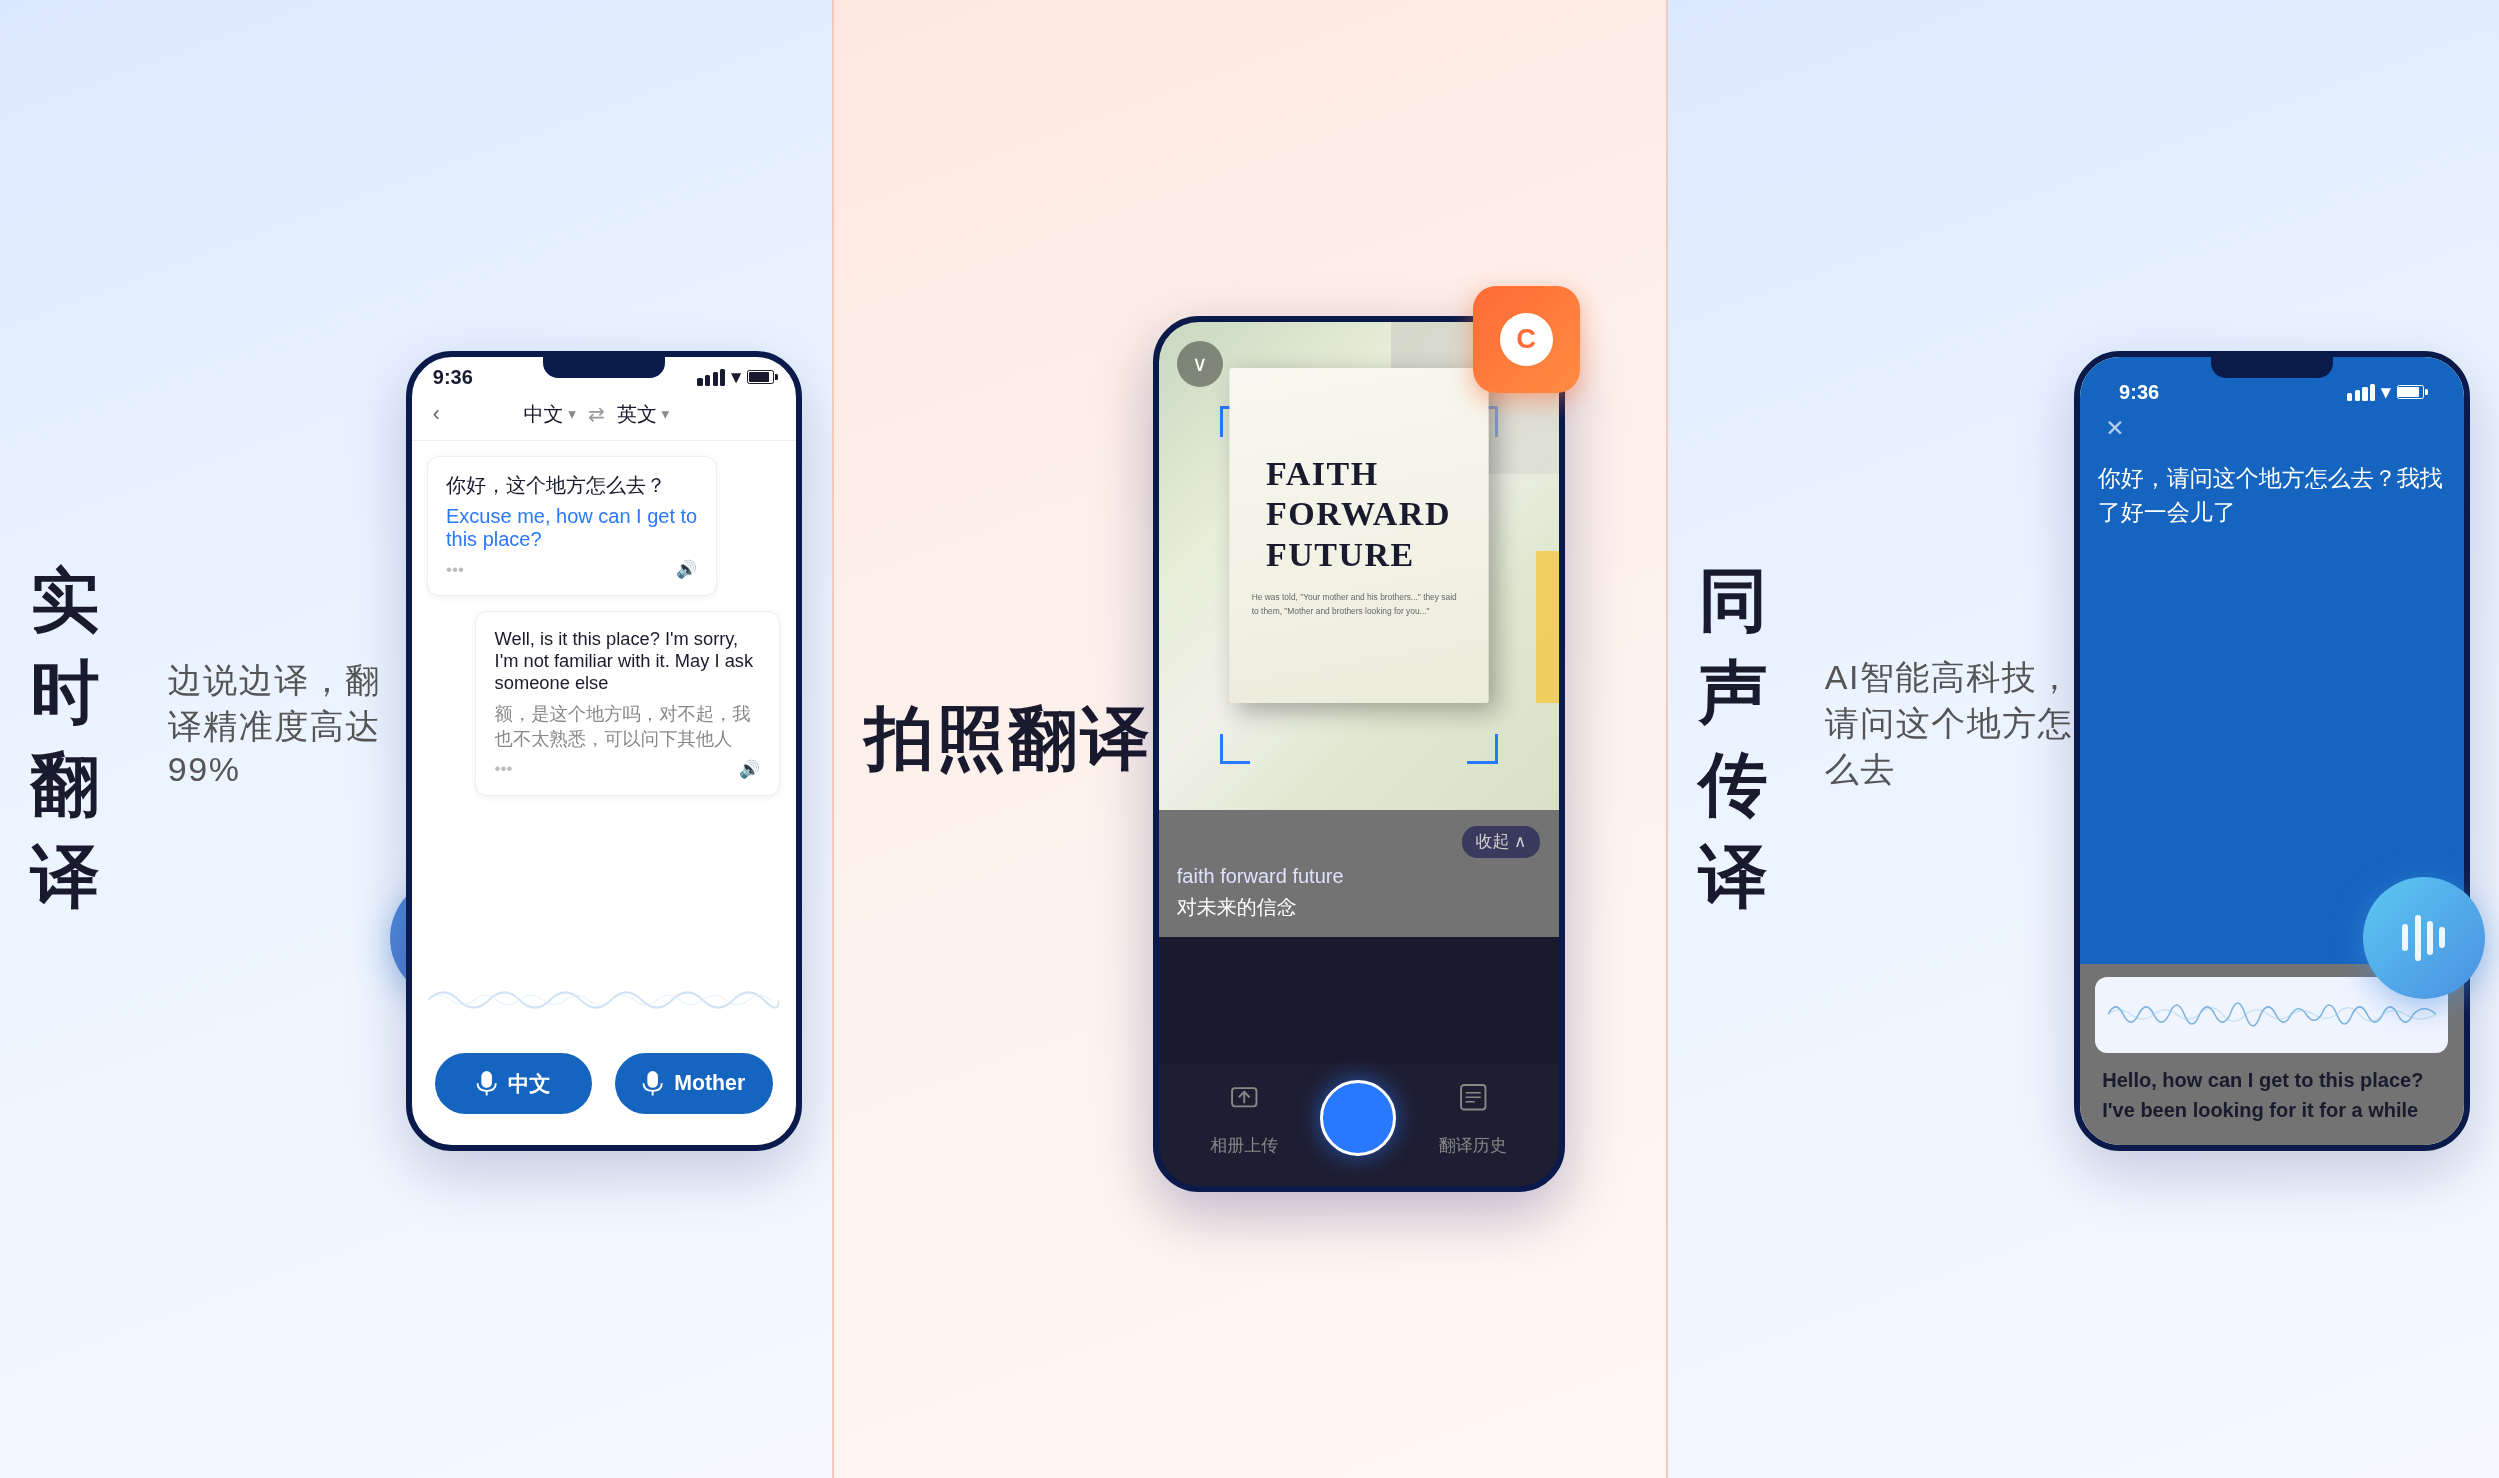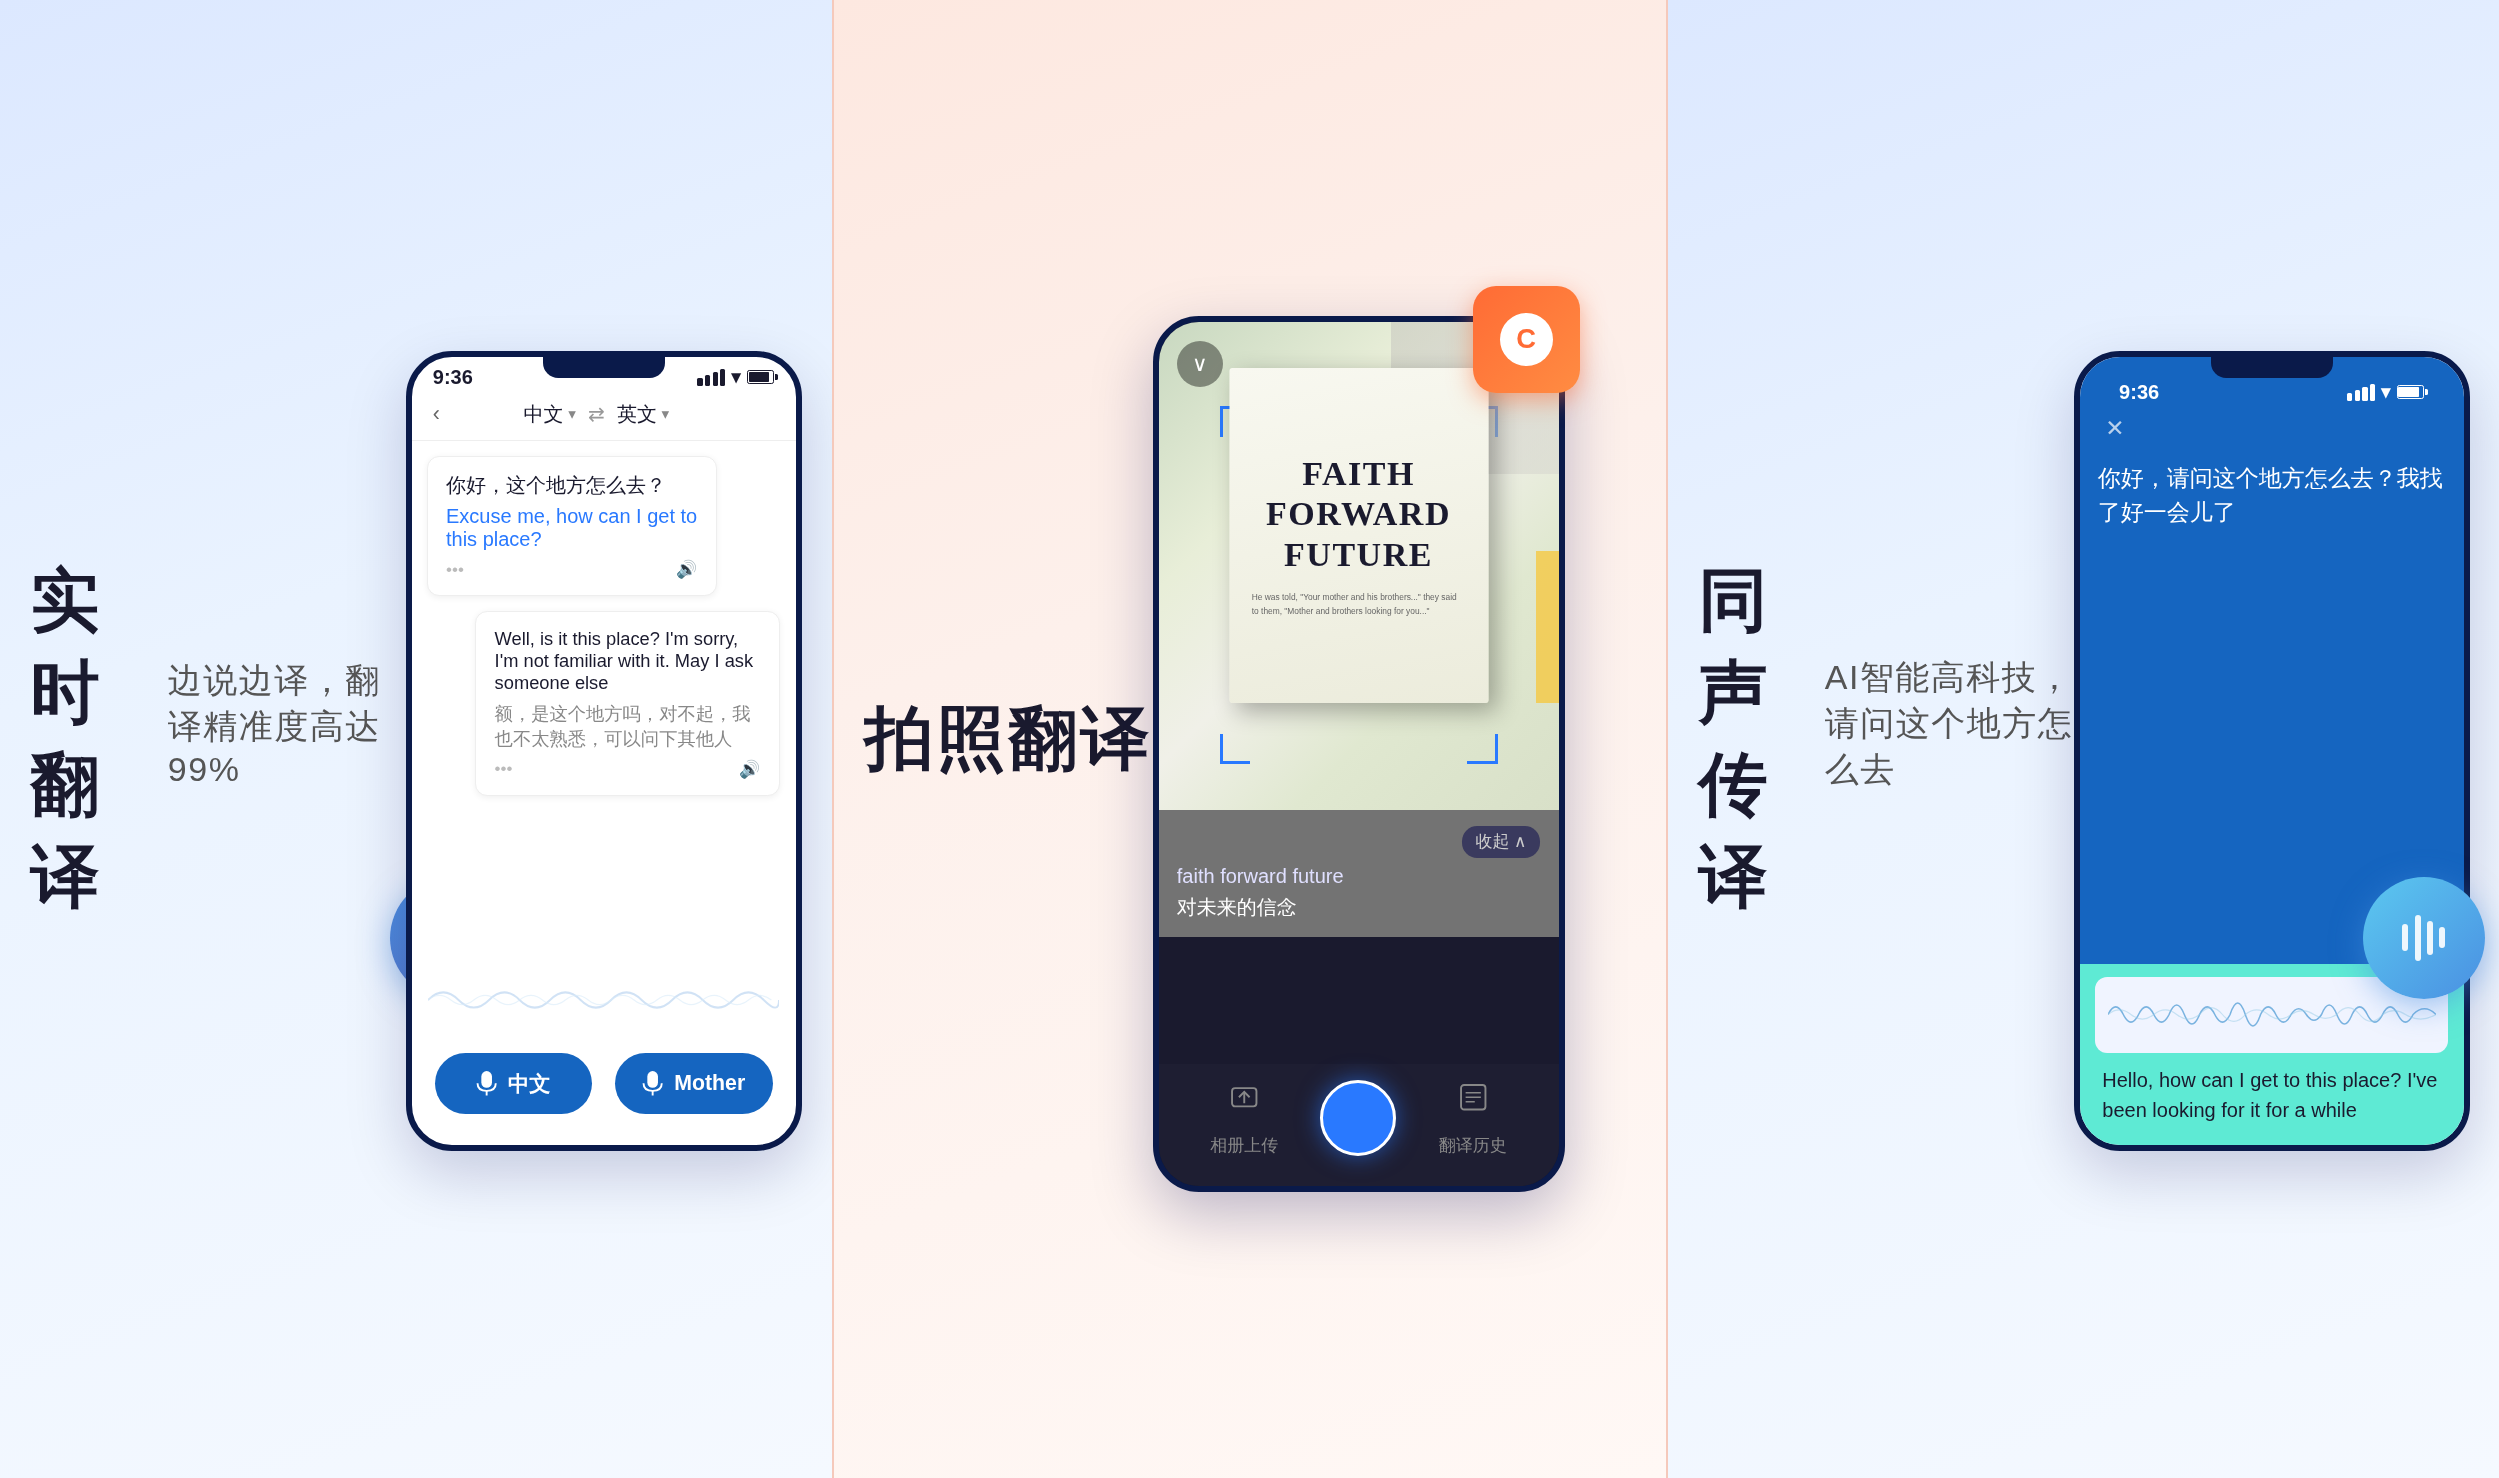--- a/index.html
+++ b/index.html
@@ -269,7 +269,7 @@
       font-size: 34px;
       font-weight: 900;
       color: #1a1a2e;
-      text-align: center;
+      text-align: left;
       line-height: 1.2;
       letter-spacing: 1.5px;
       font-family: Georgia, serif;

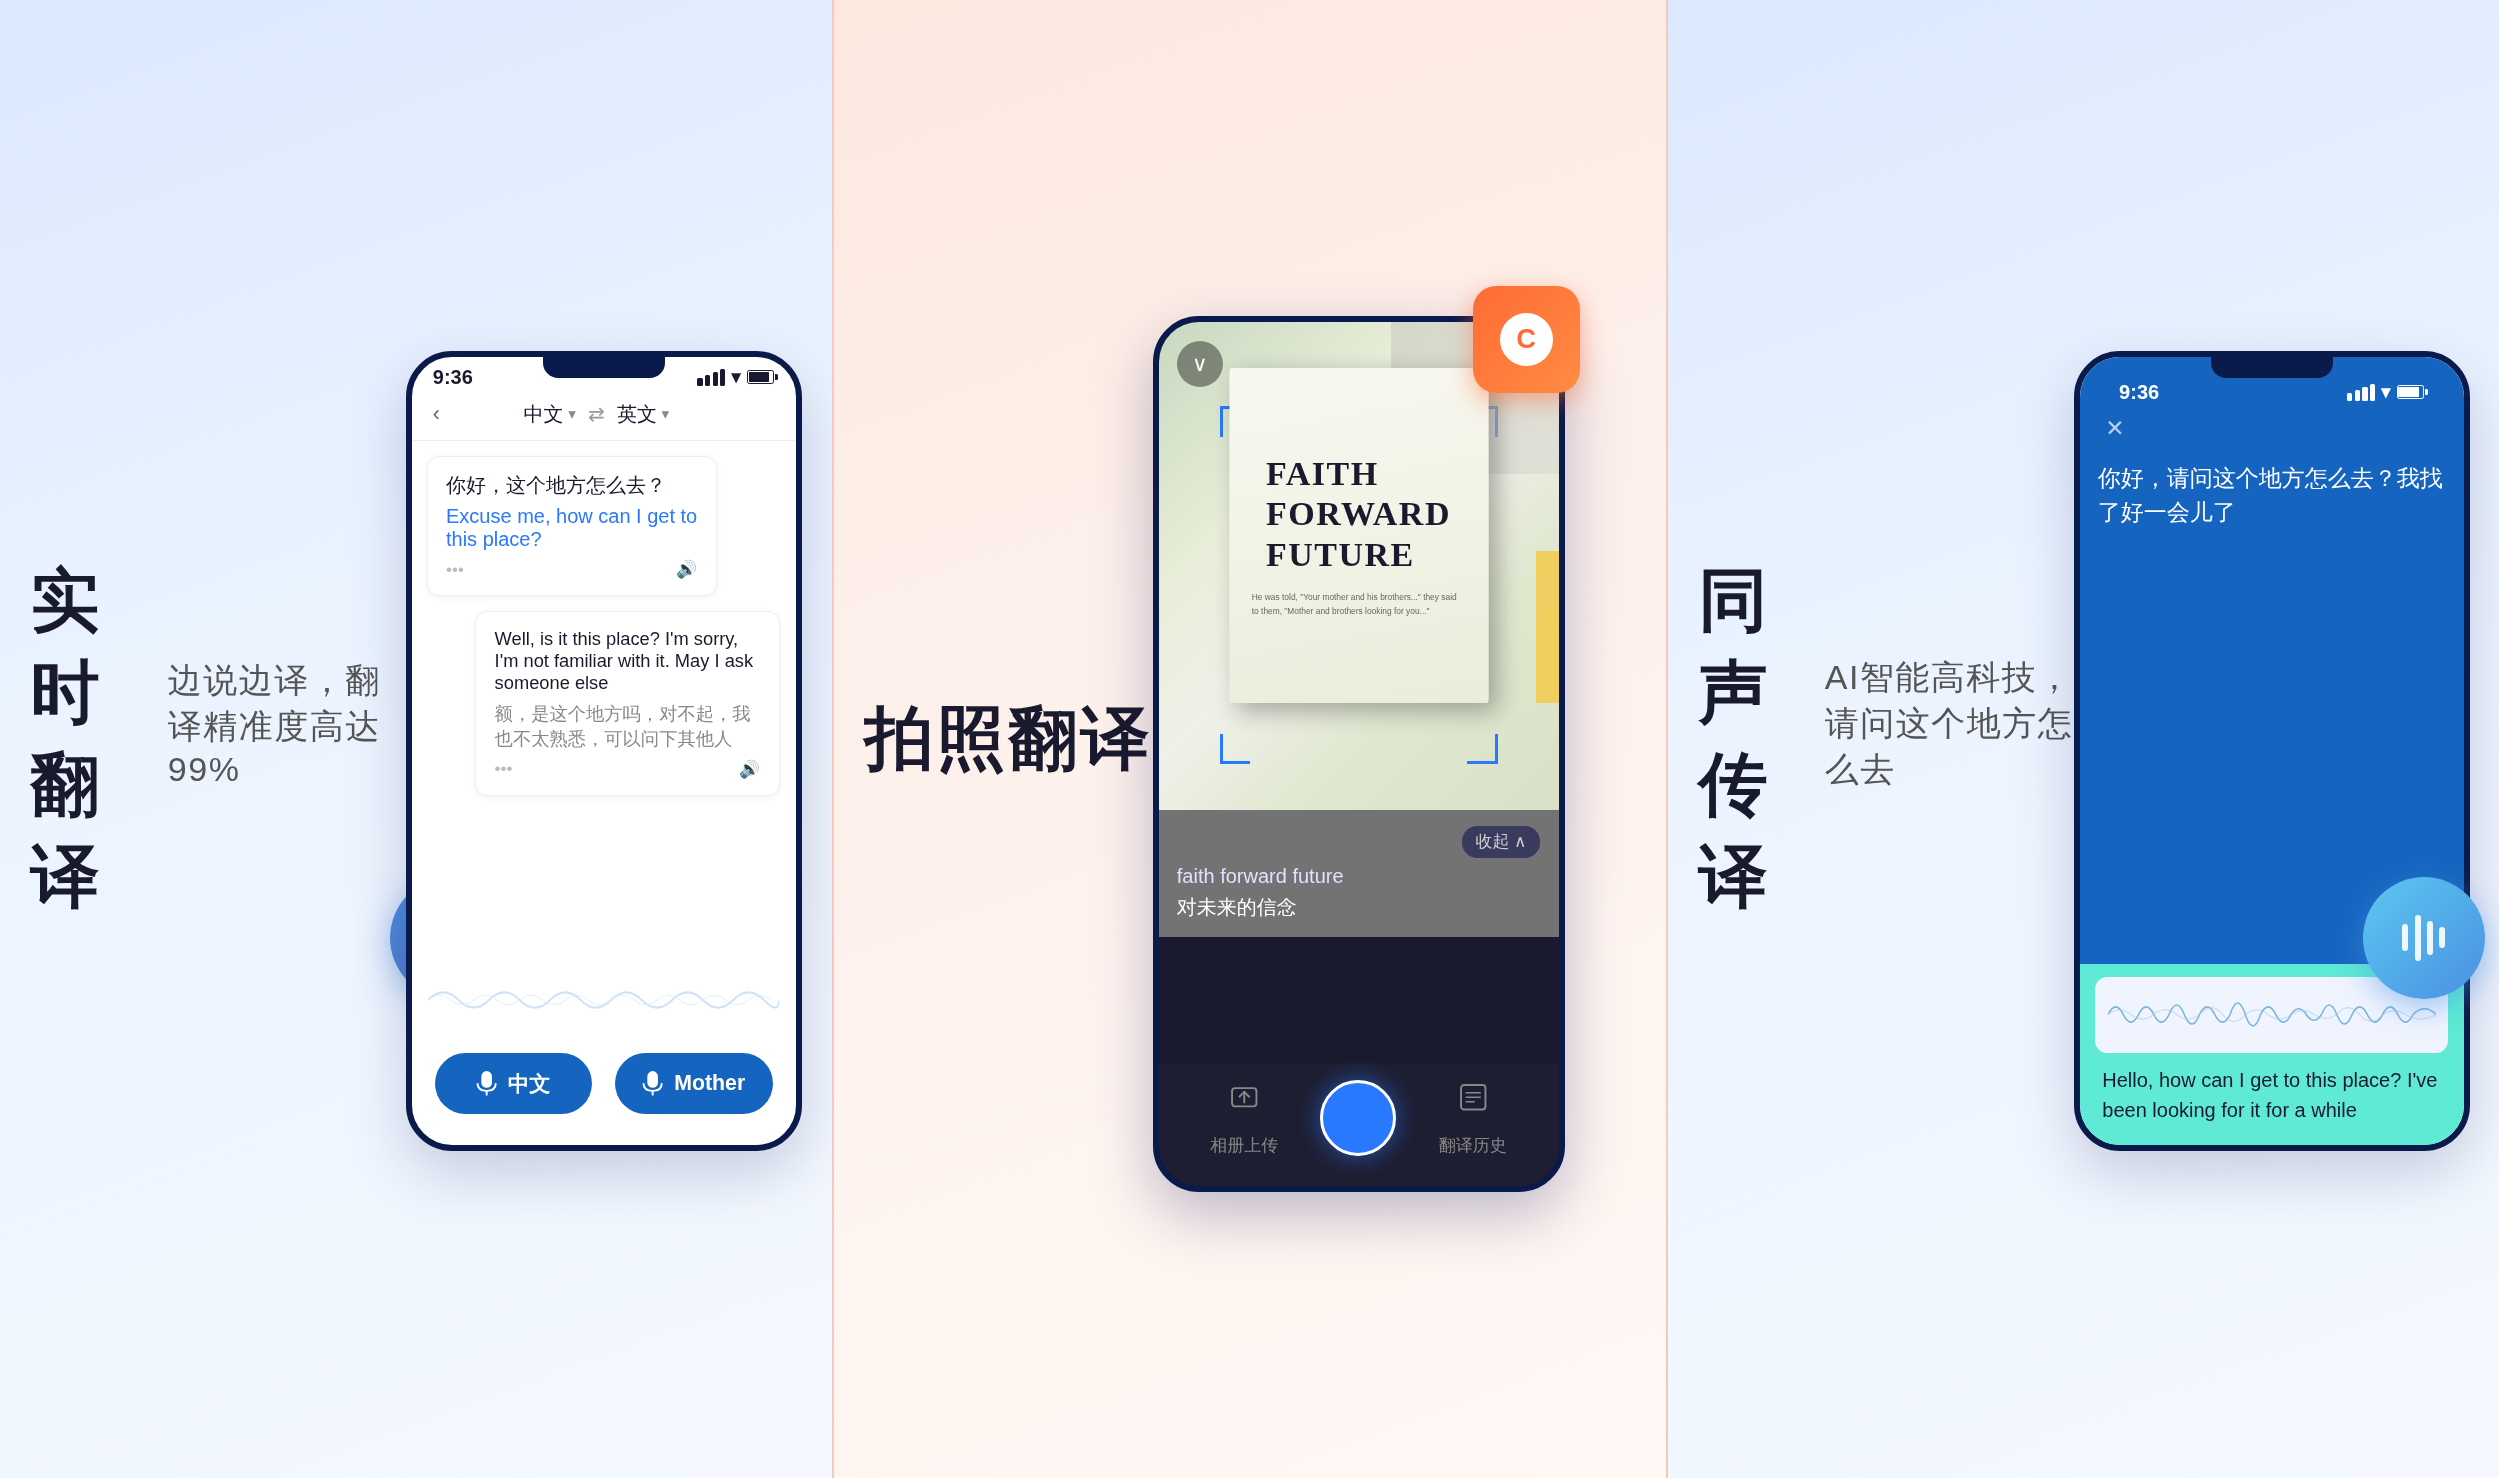--- a/index.html
+++ b/index.html
@@ -432,8 +432,9 @@
     }
 
     .white-section {
-      background: #5eead4;
+      background: #737373;
       padding: 12.2px 15.2px;
+      font-weight: bold;
     }
 
     .wave-display {

